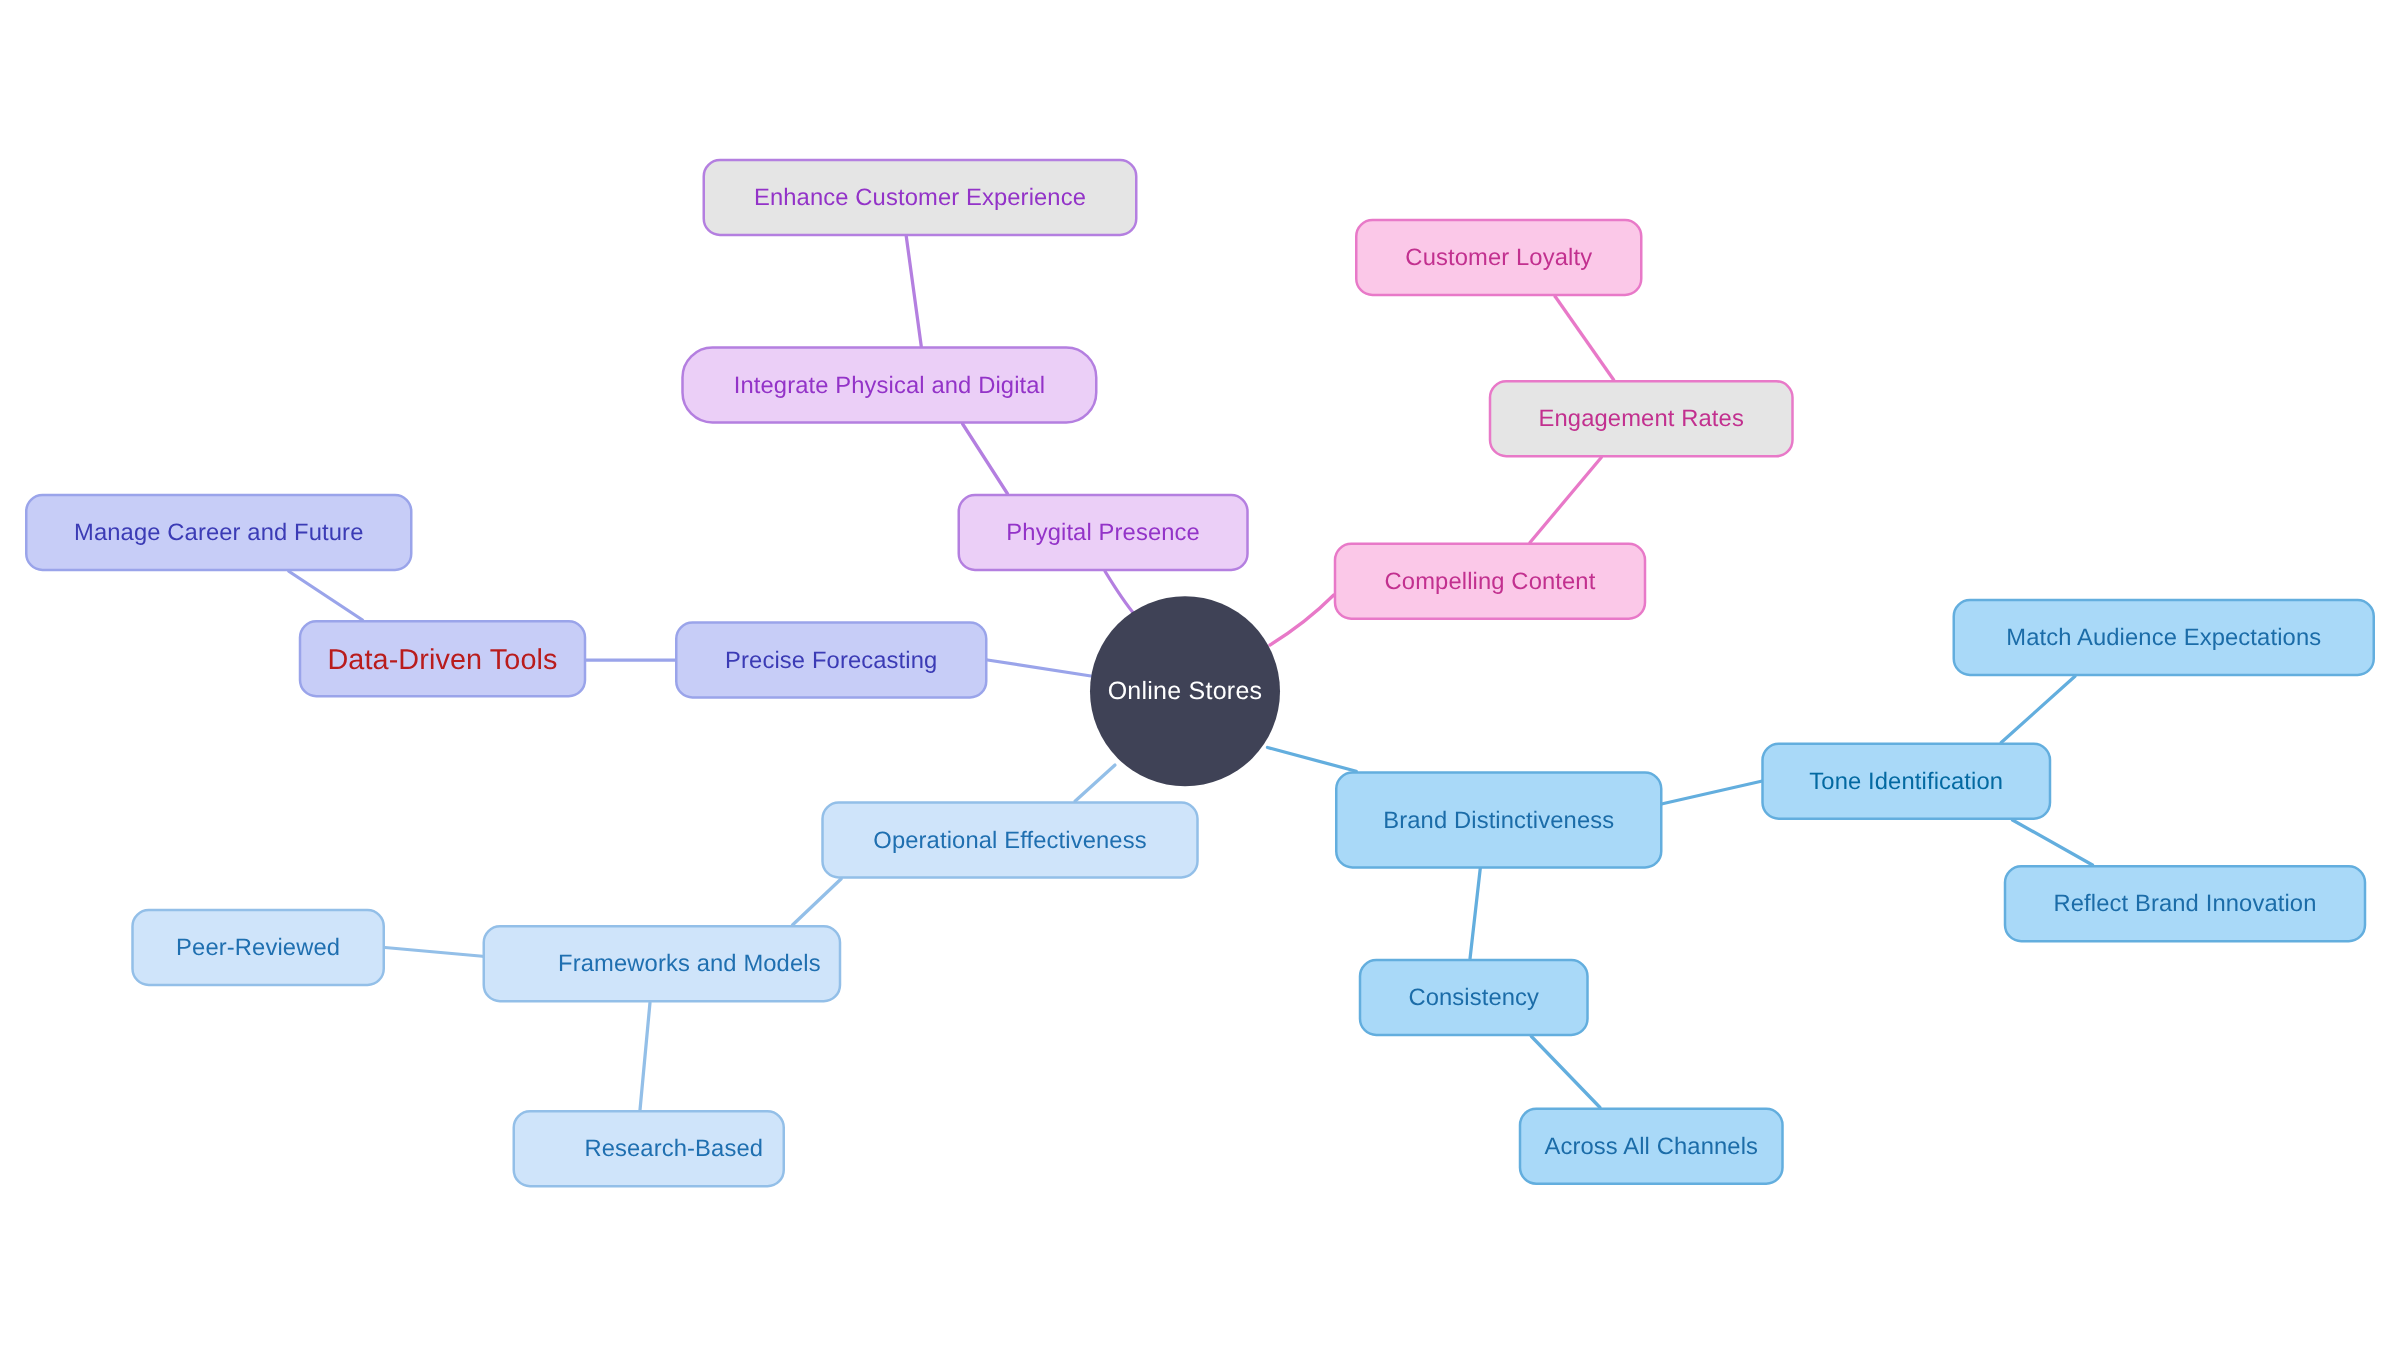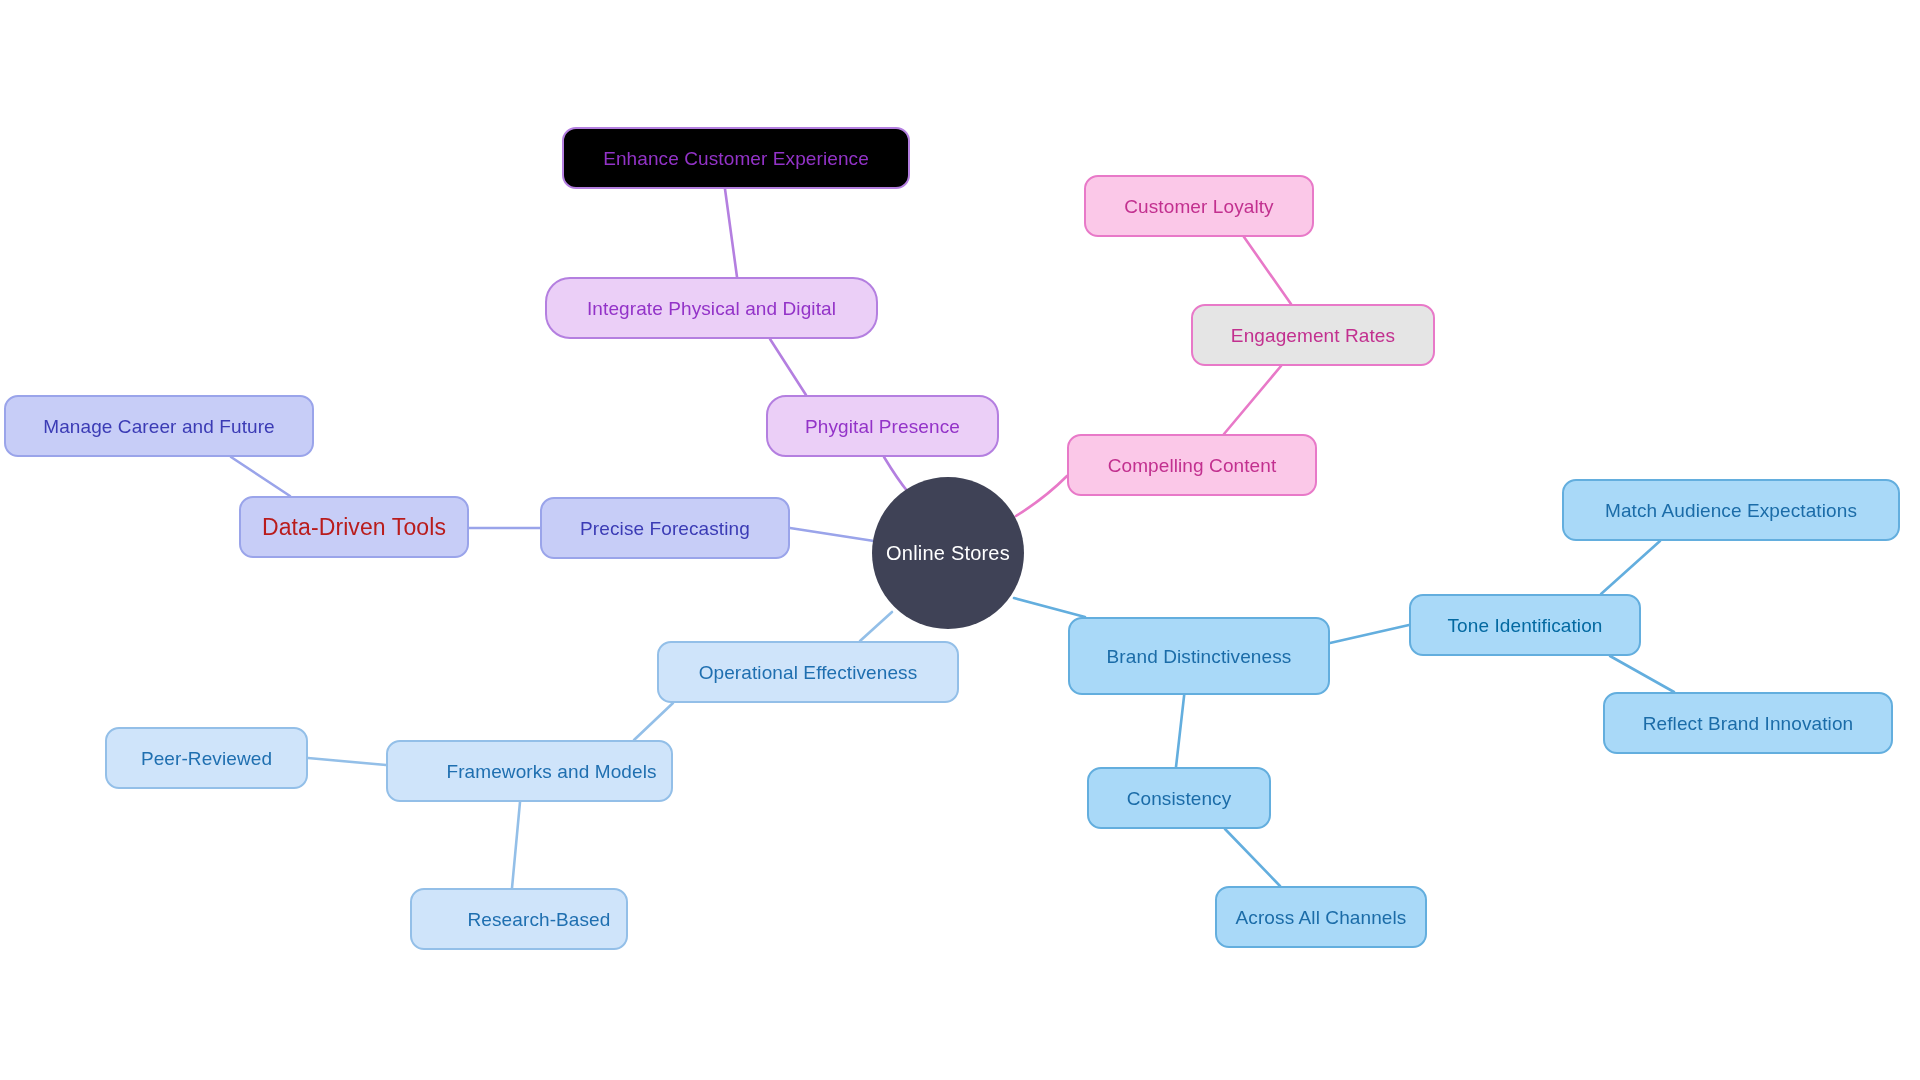--- a/index.html
+++ b/index.html
@@ -68,7 +68,7 @@
       <div class="node" style="left: 545px; top: 277px; width: 333px; height: 62px; background: rgb(235, 207, 247); border-color: rgb(180, 127, 224); color: rgb(147, 51, 200); font-size: 19px; border-radius: 25px;">
         <span class="node-label">Integrate Physical and Digital</span>
       </div>
-      <div class="node" style="left: 562px; top: 127px; width: 348px; height: 62px; background: #000000; border-color: rgb(180, 127, 224); color: rgb(147, 51, 200); font-size: 19px;">
+      <div class="node" style="left: 562px; top: 127px; width: 348px; height: 62px; background: #e5e5e5; border-color: rgb(180, 127, 224); color: rgb(147, 51, 200); font-size: 19px;">
         <span class="node-label">Enhance Customer Experience</span>
       </div>
       <div class="node" style="left: 1067px; top: 434px; width: 250px; height: 62px; background: rgb(251, 200, 232); border-color: rgb(232, 121, 200); color: rgb(194, 48, 143); font-size: 19px;">

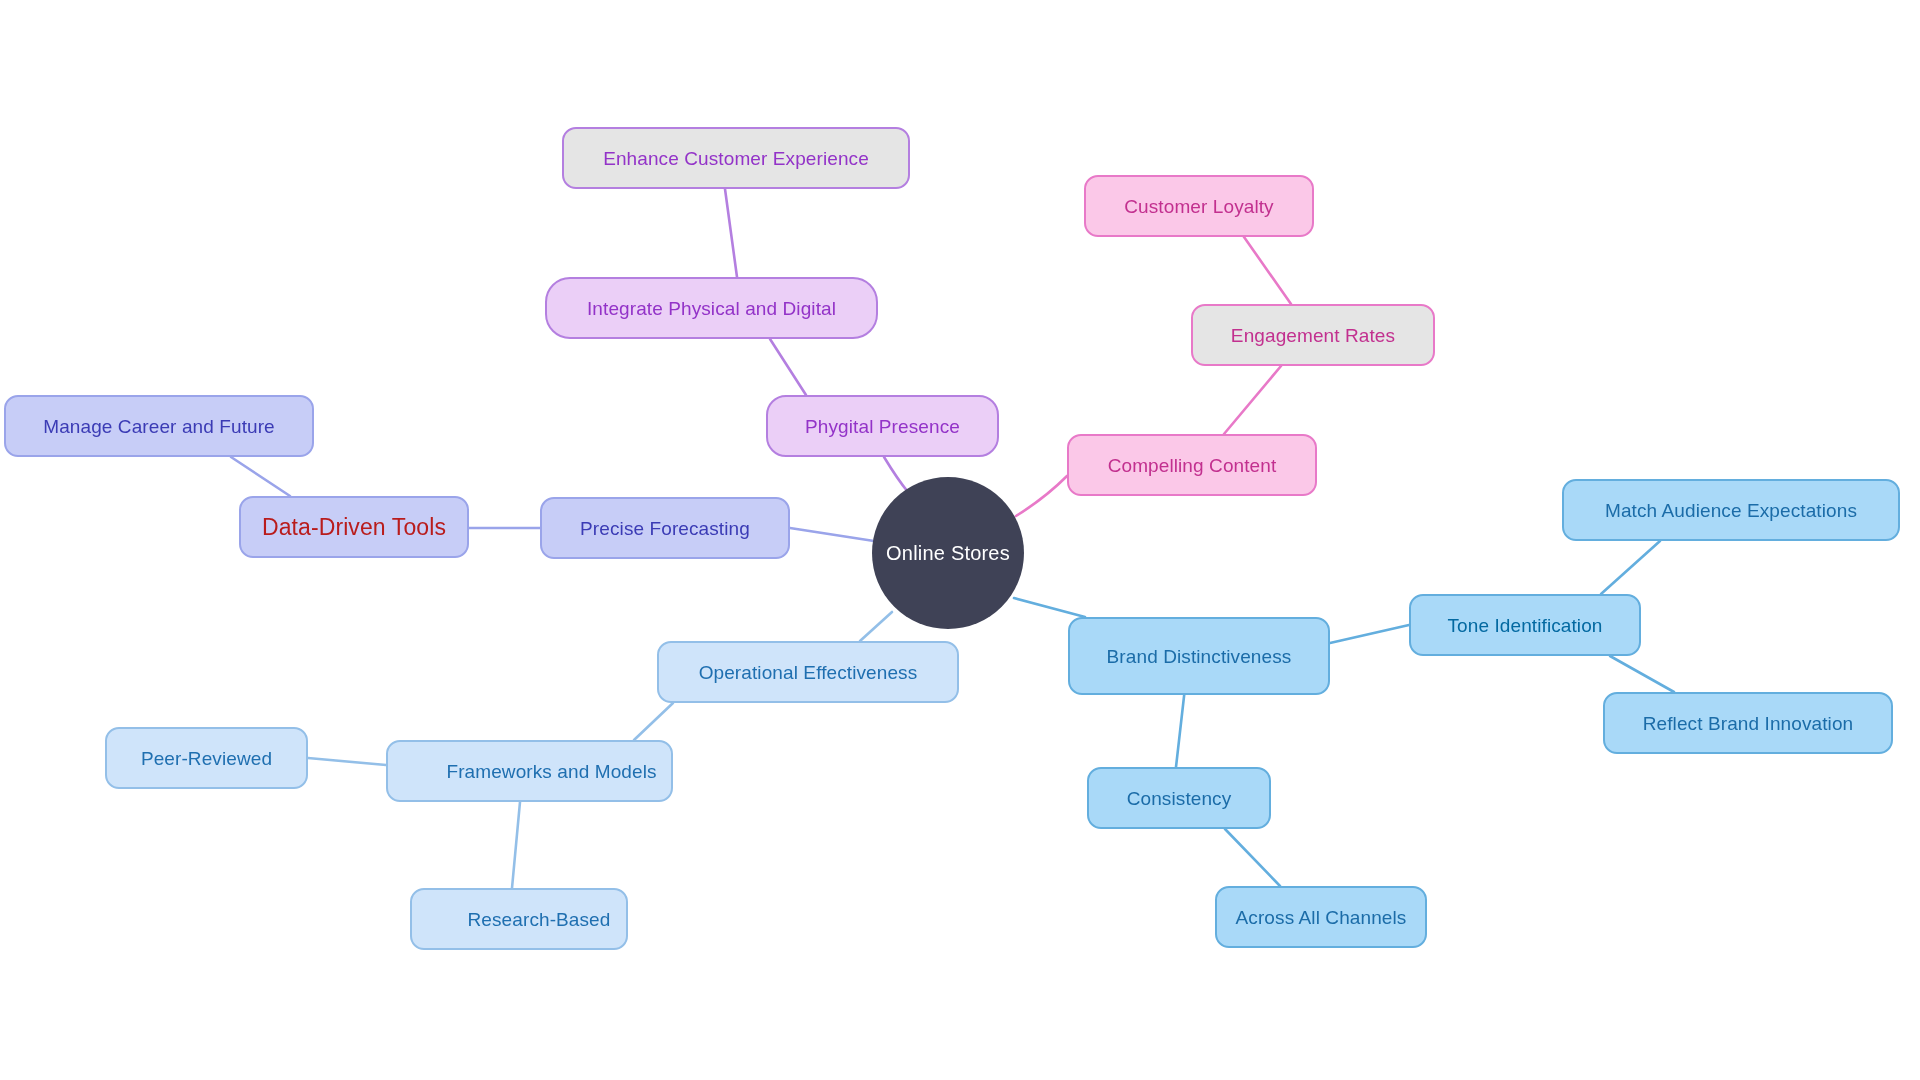--- a/index.html
+++ b/index.html
@@ -86,7 +86,7 @@
       <div class="node" style="left: 239px; top: 496px; width: 230px; height: 62px; background: rgb(199, 205, 247); border-color: rgb(154, 164, 234); color: #b91c1c; font-size: 23px;">
         <span class="node-label">Data-Driven Tools</span>
       </div>
-      <div class="node" style="left: 4px; top: 395px; width: 310px; height: 62px; background: rgb(199, 205, 247); border-color: rgb(154, 164, 234); color: rgb(59, 59, 181); font-size: 19px;">
+      <div class="node" style="left: 20px; top: 395px; width: 310px; height: 62px; background: rgb(199, 205, 247); border-color: rgb(154, 164, 234); color: rgb(59, 59, 181); font-size: 19px;">
         <span class="node-label">Manage Career and Future</span>
       </div>
       <div class="node" style="left: 657px; top: 641px; width: 302px; height: 62px; background: rgb(207, 228, 250); border-color: rgb(147, 191, 232); color: rgb(31, 111, 176); font-size: 19px;">

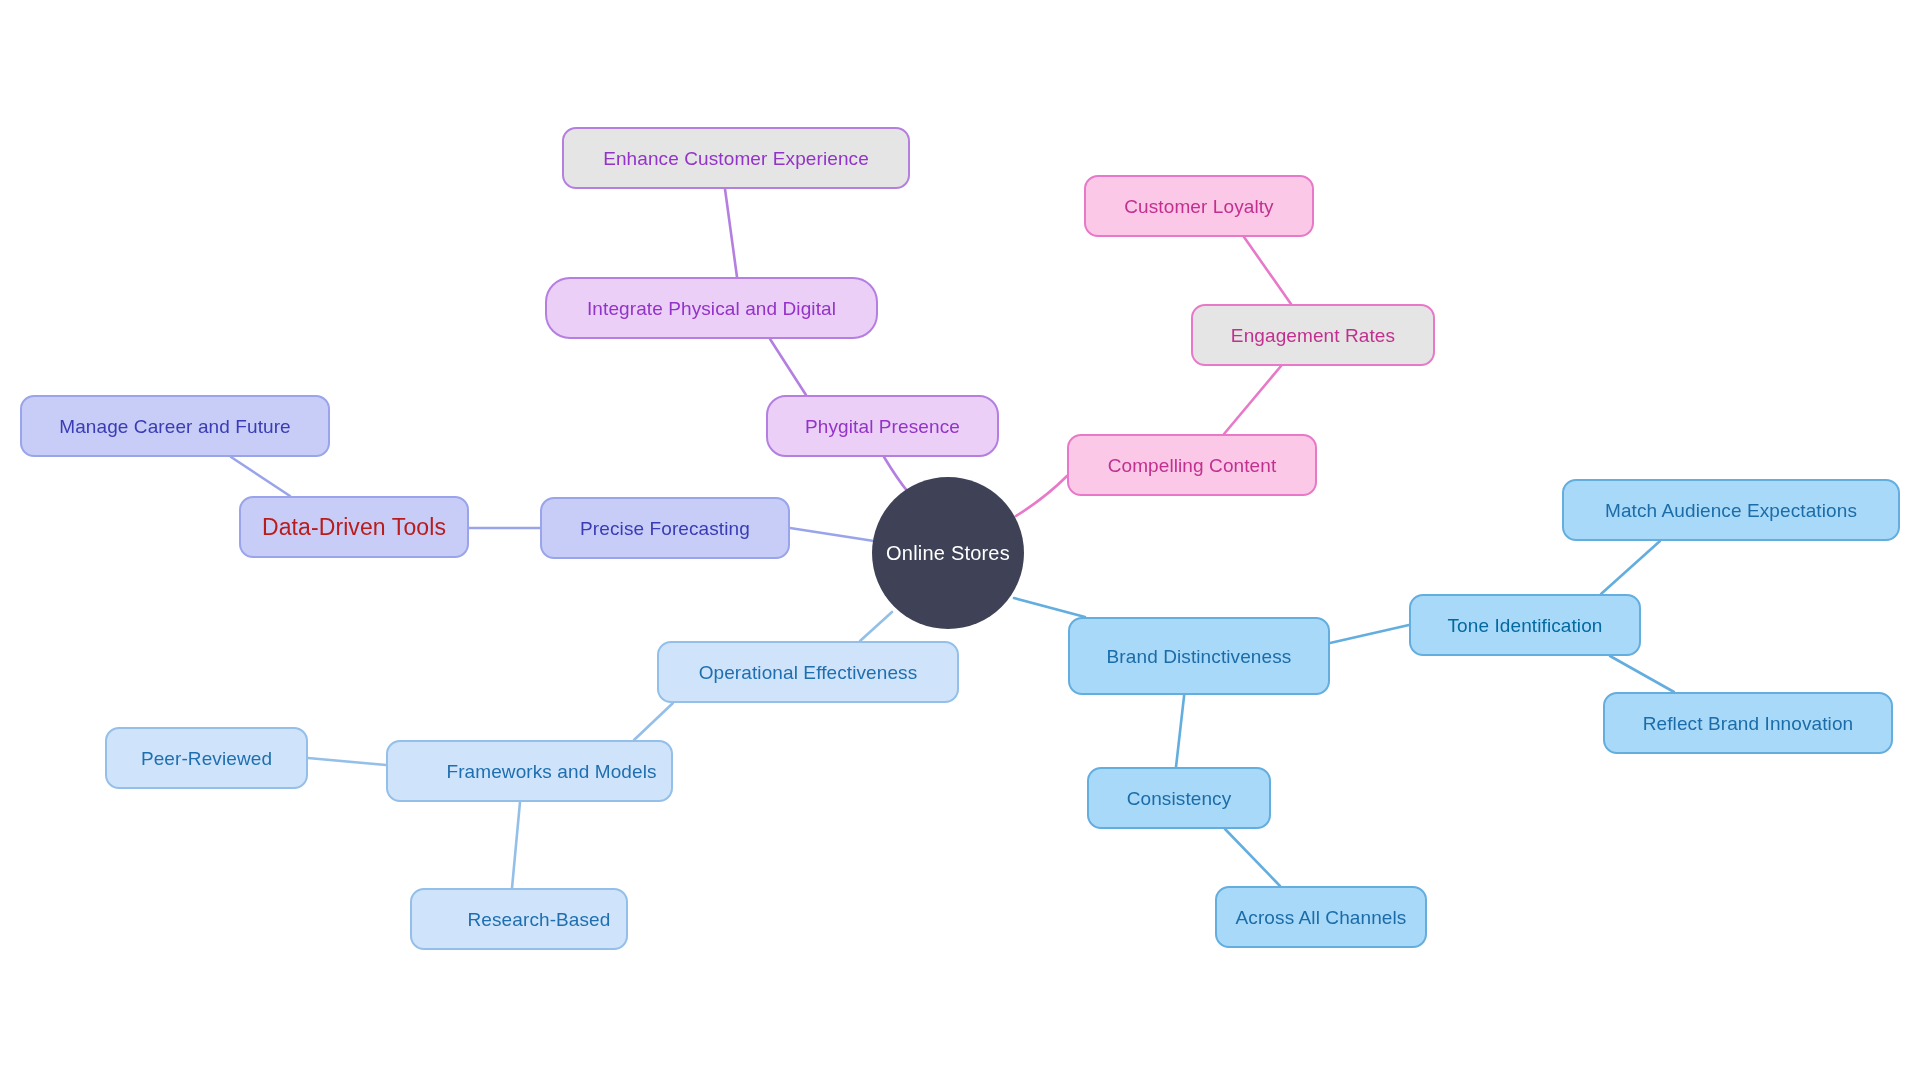--- a/index.html
+++ b/index.html
@@ -62,7 +62,7 @@
       <path d="M 1225 829 L 1280 886" stroke="#63AEDE" stroke-width="2.6" fill="none" stroke-linecap="round"></path>
     </svg>
   <div id="nodes">
-      <div class="node" style="left: 766px; top: 395px; width: 233px; height: 62px; background: rgb(235, 207, 247); border-color: rgb(180, 127, 224); color: rgb(147, 51, 200); font-size: 19px; border-radius: 20px;">
+      <div class="node" style="left: 766px; top: 395px; width: 233px; height: 62px; background: rgb(235, 207, 247); border-color: rgb(180, 127, 224); color: rgb(147, 51, 200); font-size: 19px;">
         <span class="node-label">Phygital Presence</span>
       </div>
       <div class="node" style="left: 545px; top: 277px; width: 333px; height: 62px; background: rgb(235, 207, 247); border-color: rgb(180, 127, 224); color: rgb(147, 51, 200); font-size: 19px; border-radius: 25px;">

